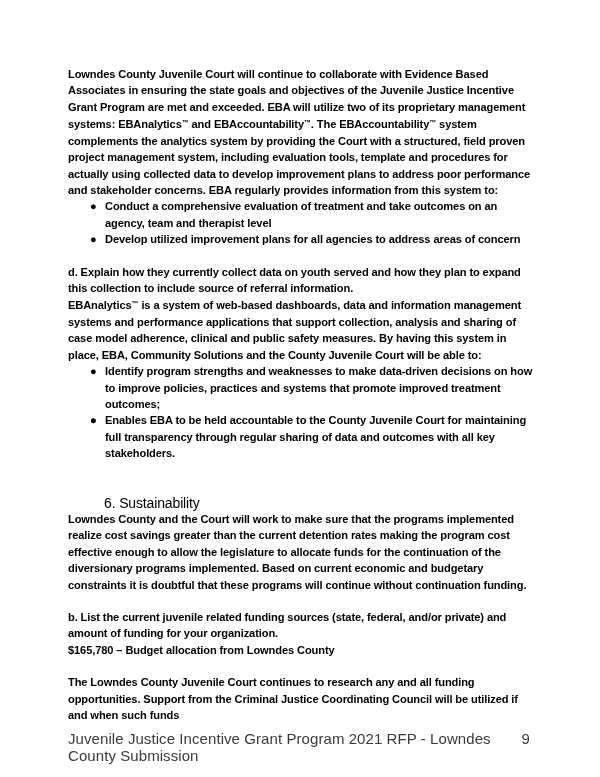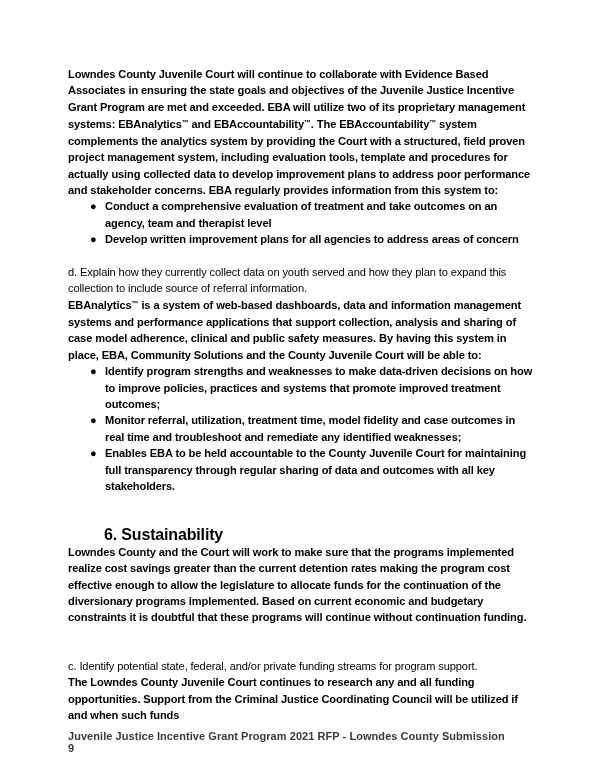--- a/index.html
+++ b/index.html
@@ -105,7 +105,7 @@
       </li>
       <li>
         <span class="dot">●</span>
-        <span>Develop written improvement plans for all agencies to address areas of concern</span>
+        <span>Develop utilized improvement plans for all agencies to address areas of concern</span>
       </li>
     </ul>
 

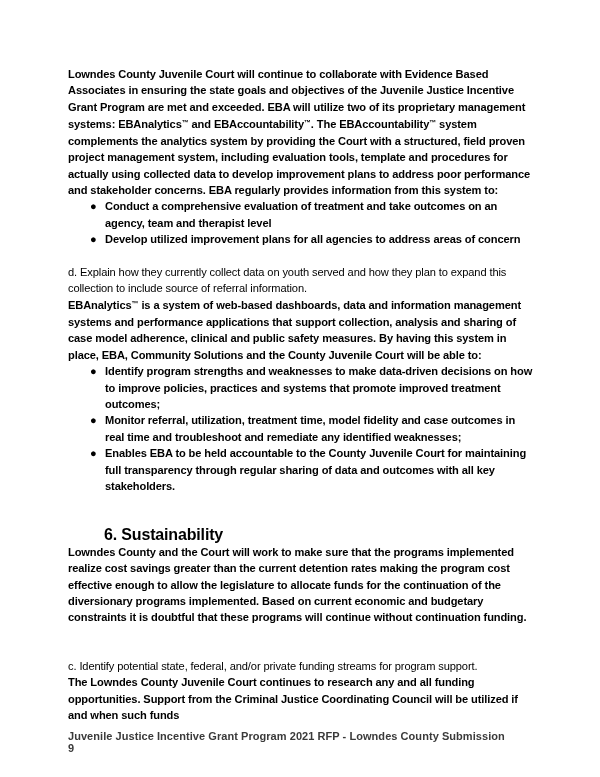--- a/index.html
+++ b/index.html
@@ -37,7 +37,7 @@
     color: #000000;
   }
   p.bold { font-weight: bold; }
-  p.reg  { font-weight: normal; }
+  p.reg  { font-weight: bold; }
   .gap-1 { height: 16px; }
   .gap-2 { height: 33px; }
 

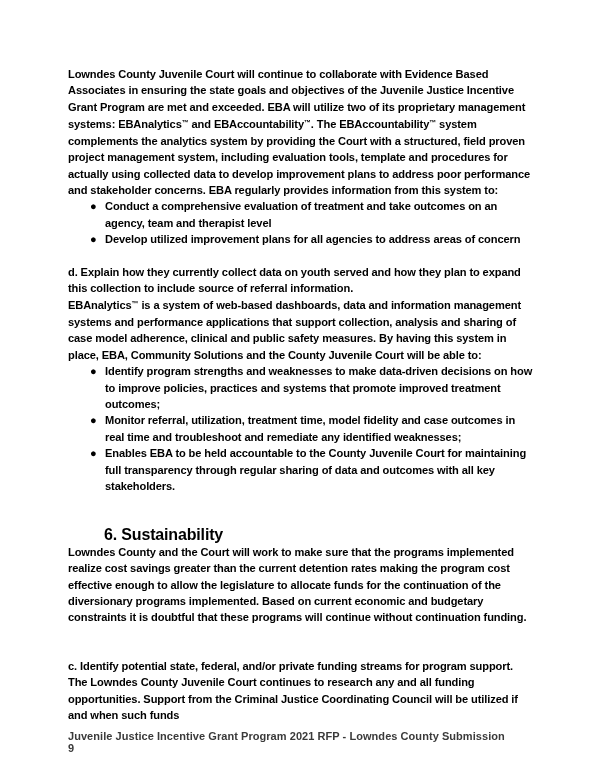--- a/index.html
+++ b/index.html
@@ -126,7 +126,6 @@
       </li>
       <li>
         <span class="dot">●</span>
-        <span>Monitor referral, utilization, treatment time, model fidelity and case outcomes in real time and troubleshoot and remediate any identified weaknesses;</span>
       </li>
       <li>
         <span class="dot">●</span>

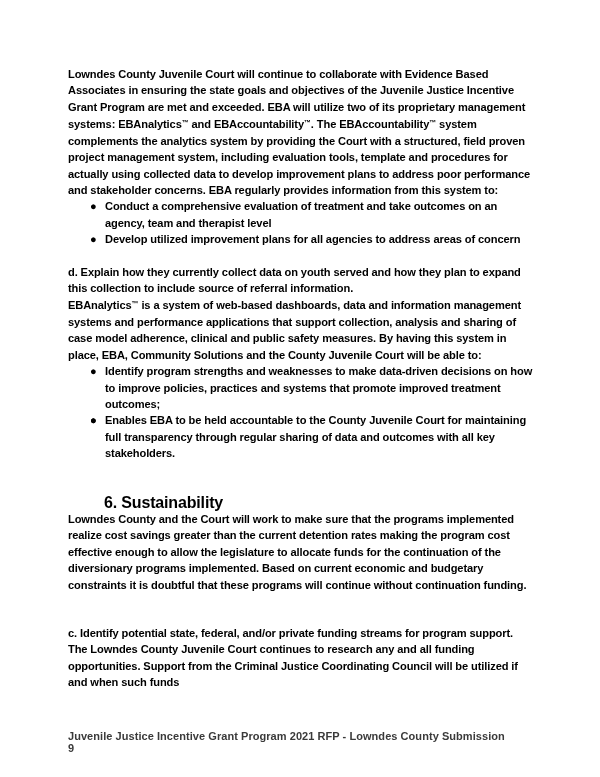--- a/index.html
+++ b/index.html
@@ -63,8 +63,8 @@
   }
   .heading-sust {
     padding-left: 36px;
-    font-weight: bold;
-    font-size: 16px;
+    font-weight: normal;
+    font-size: 14px;
     line-height: 16.4px;
   }
   sup.tm {

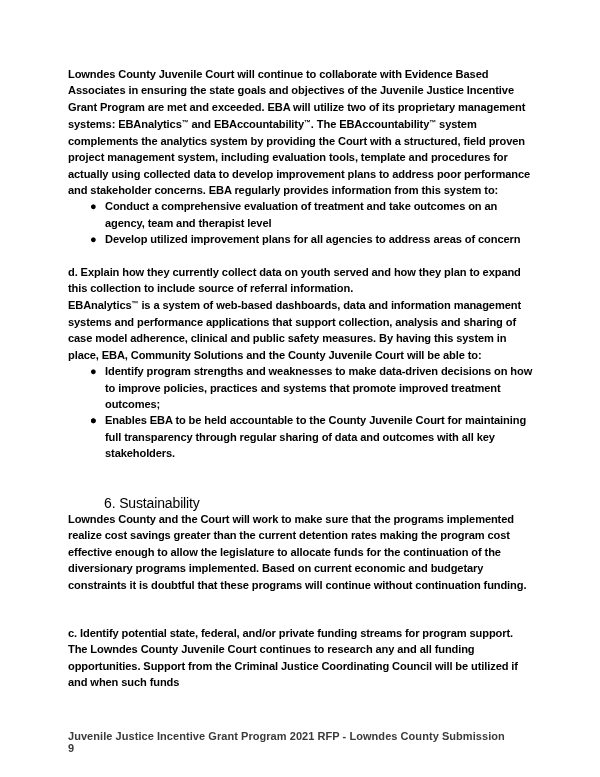--- a/index.html
+++ b/index.html
@@ -146,6 +146,9 @@
 
     <div class="gap-1"></div>
 
+    <p class="reg">
+      <span>b. List the current juvenile related funding sources (state, federal, and/or private) and amount of funding for your organization.</span>
+    </p>
 
 
     <div class="gap-1"></div>

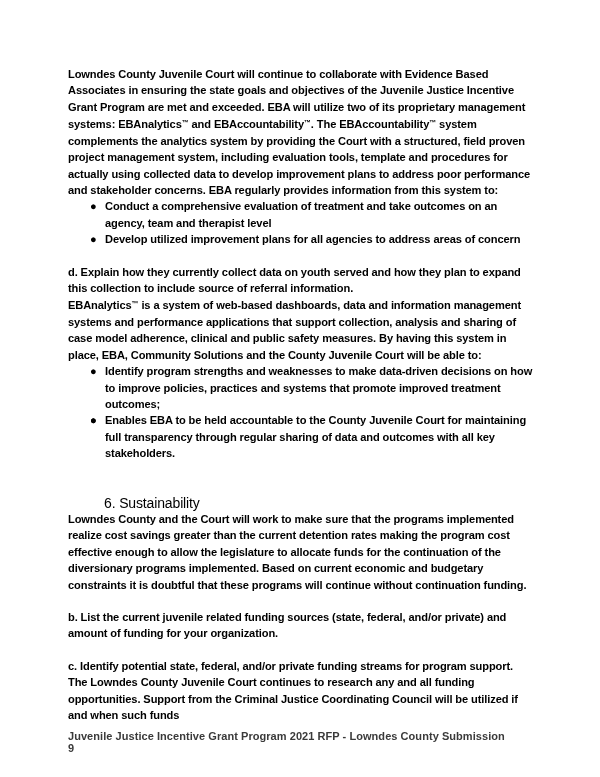--- a/index.html
+++ b/index.html
@@ -150,6 +150,9 @@
       <span>b. List the current juvenile related funding sources (state, federal, and/or private) and amount of funding for your organization.</span>
     </p>
 
+    <p class="bold">
+      <span>$165,780 – Budget allocation from Lowndes County</span>
+    </p>
 
     <div class="gap-1"></div>
 

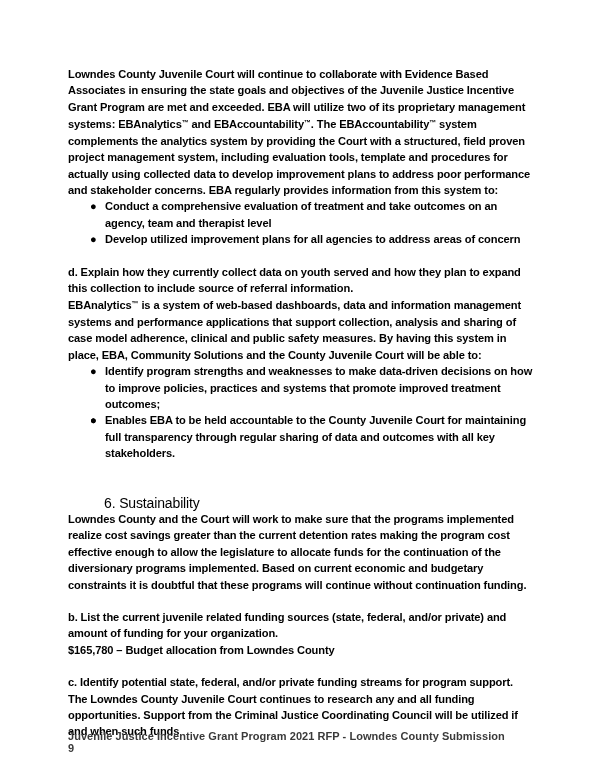--- a/index.html
+++ b/index.html
@@ -156,9 +156,6 @@
 
     <div class="gap-1"></div>
 
-    <p class="reg">
-      <span>c. Identify potential state, federal, and/or private funding streams for program support.</span>
-    </p>
 
     <p class="bold">
       <span>The Lowndes County Juvenile Court continues to research any and all funding opportunities. Support from the Criminal Justice Coordinating Council will be utilized if and when such funds</span>

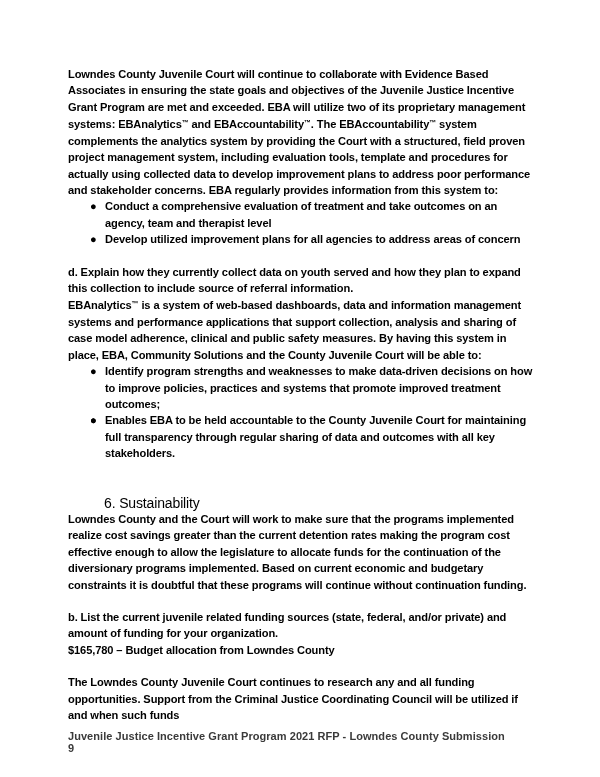--- a/index.html
+++ b/index.html
@@ -80,11 +80,10 @@
     display: flex;
     justify-content: space-between;
     align-items: baseline;
-    font-size: 11px;
+    font-size: 15px;
     color: #3a3a3a;
-    font-weight: bold;
+    font-weight: normal;
     letter-spacing: 0.005em;
-    flex-direction: column;
   }
 </style>
 </head>

